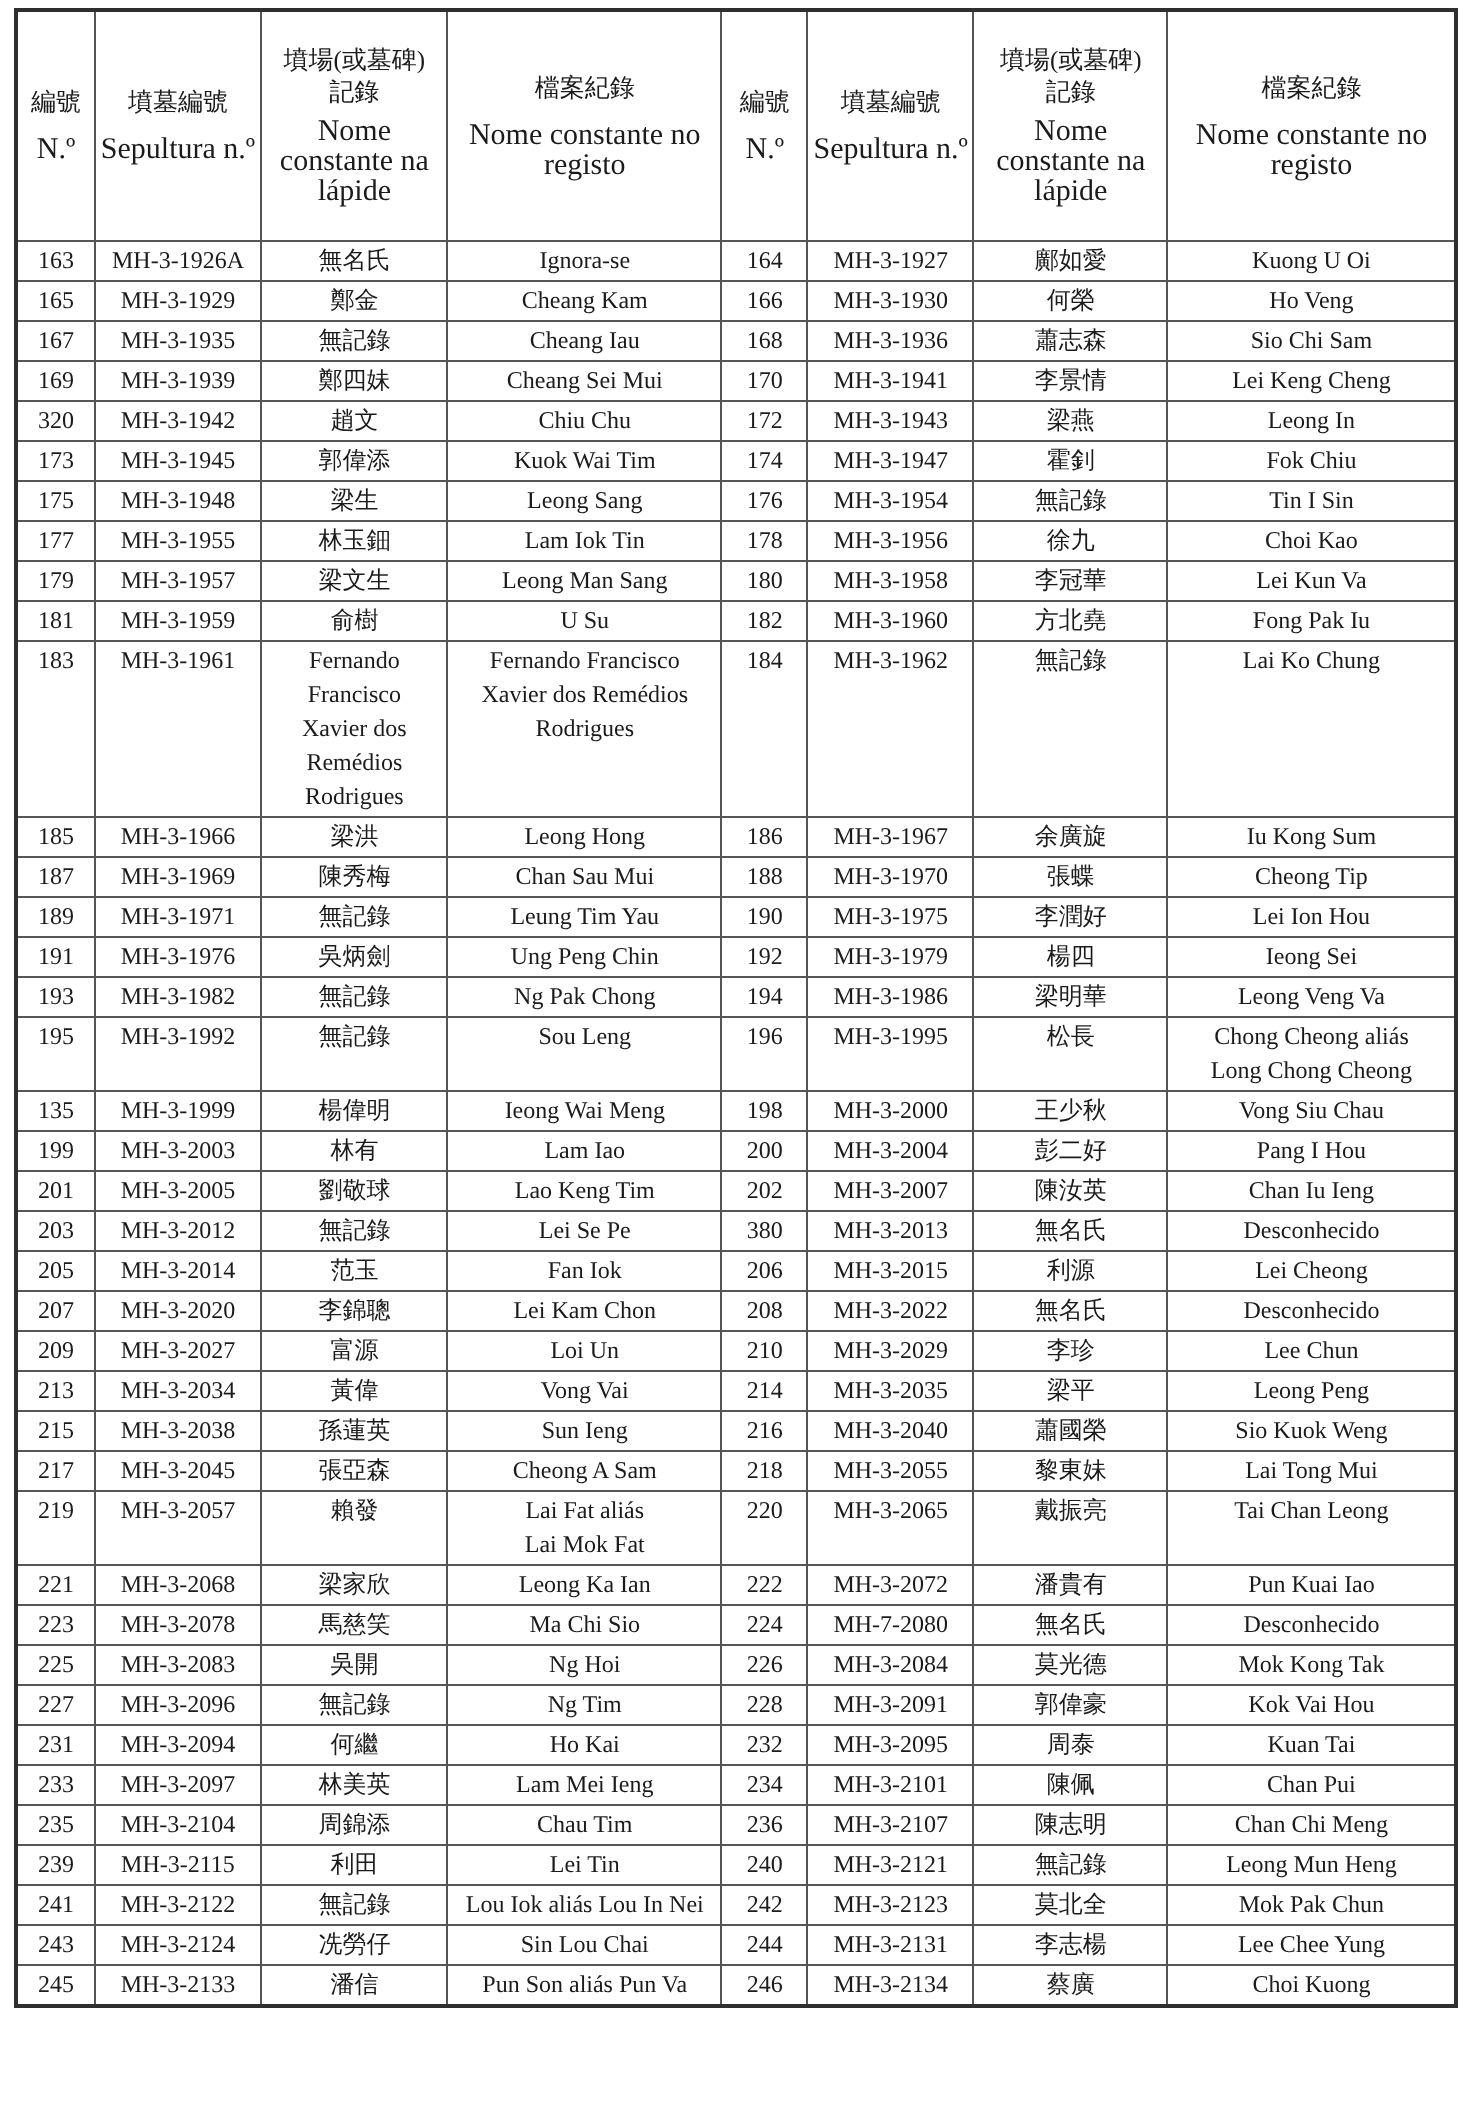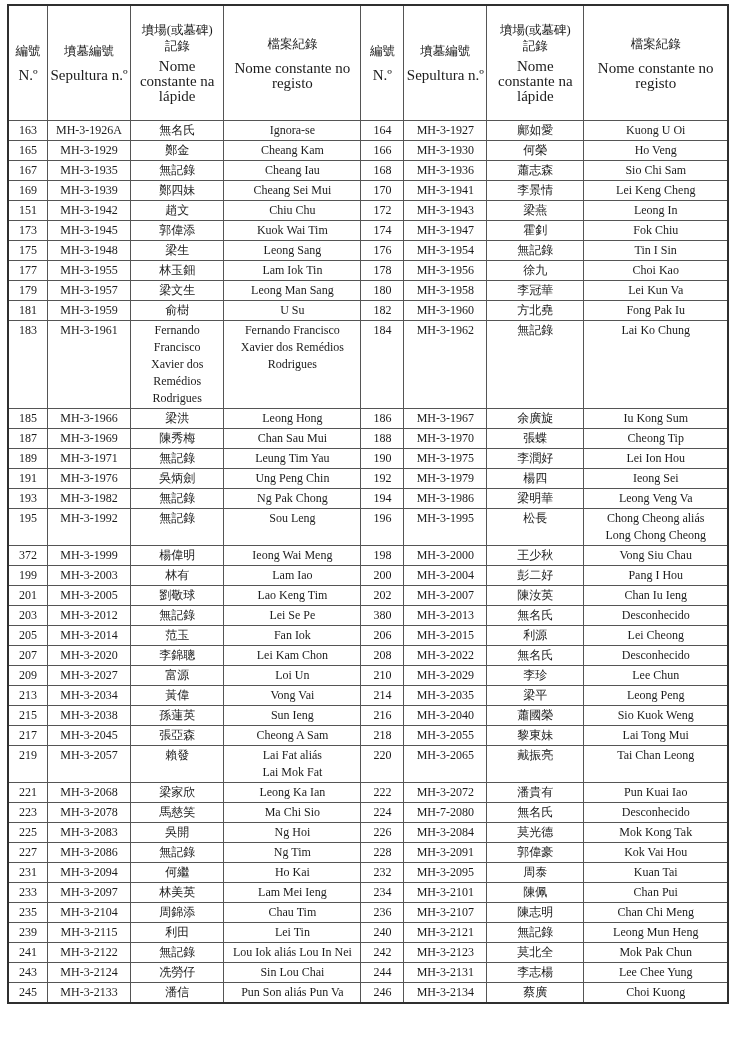--- a/index.html
+++ b/index.html
@@ -164,7 +164,7 @@
           <td>Lei Keng Cheng</td>
         </tr>
         <tr>
-          <td>151</td>
+          <td>320</td>
           <td>MH-3-1942</td>
           <td>趙文</td>
           <td>Chiu Chu</td>

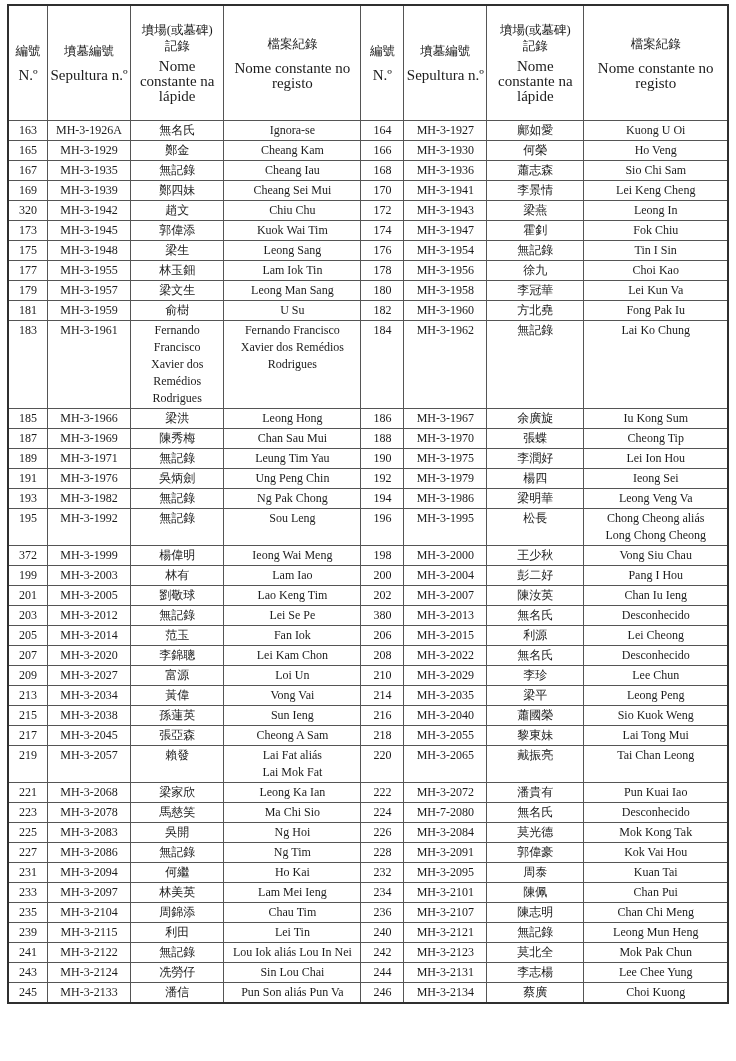--- a/index.html
+++ b/index.html
@@ -307,7 +307,7 @@
           </td>
         </tr>
         <tr>
-          <td>372</td>
+          <td>135</td>
           <td>MH-3-1999</td>
           <td>楊偉明</td>
           <td>Ieong Wai Meng</td>

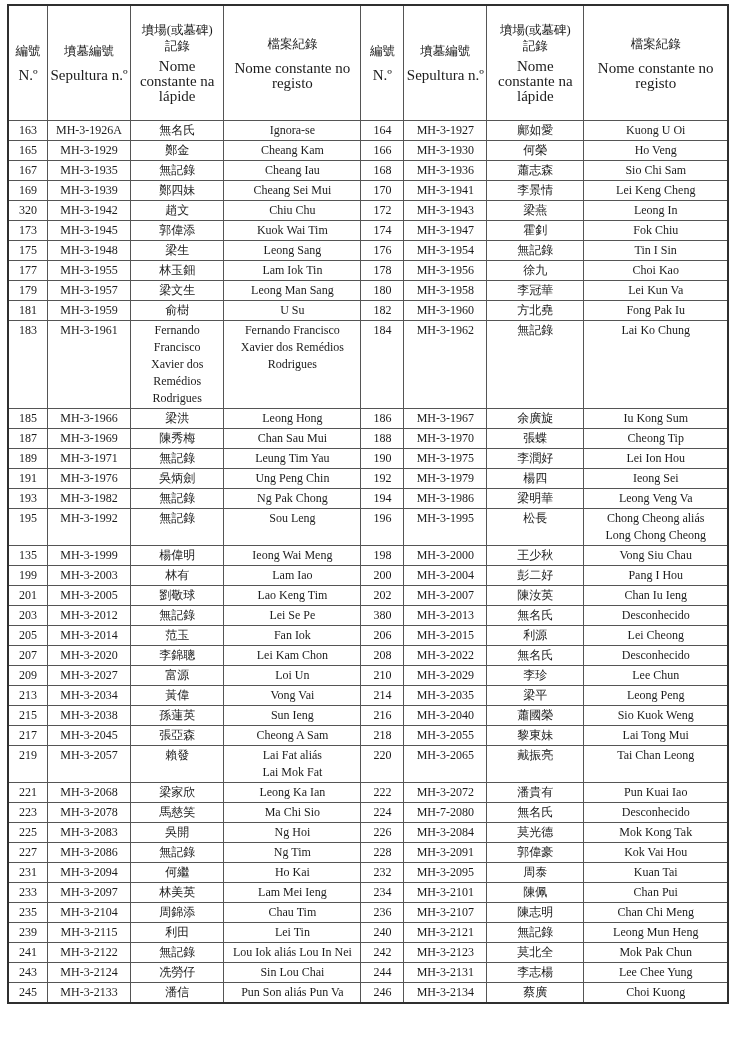--- a/index.html
+++ b/index.html
@@ -451,7 +451,7 @@
         </tr>
         <tr>
           <td>227</td>
-          <td>MH-3-2086</td>
+          <td>MH-3-2096</td>
           <td>無記錄</td>
           <td>Ng Tim</td>
           <td>228</td>

